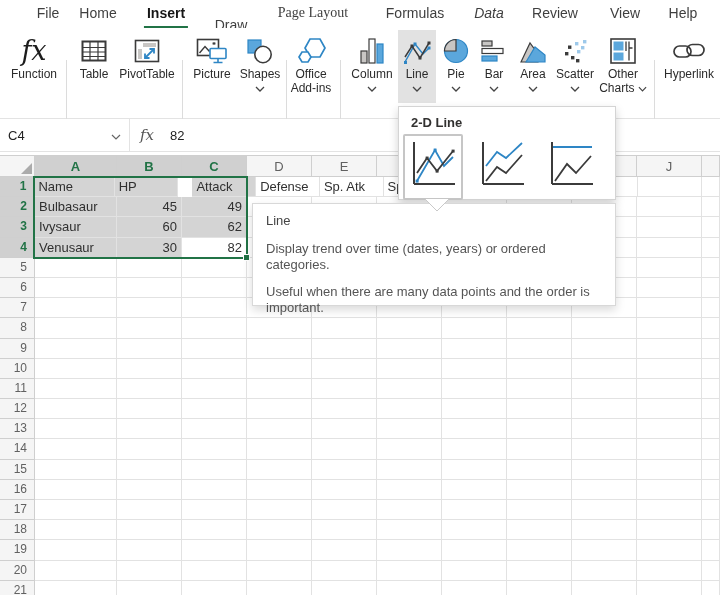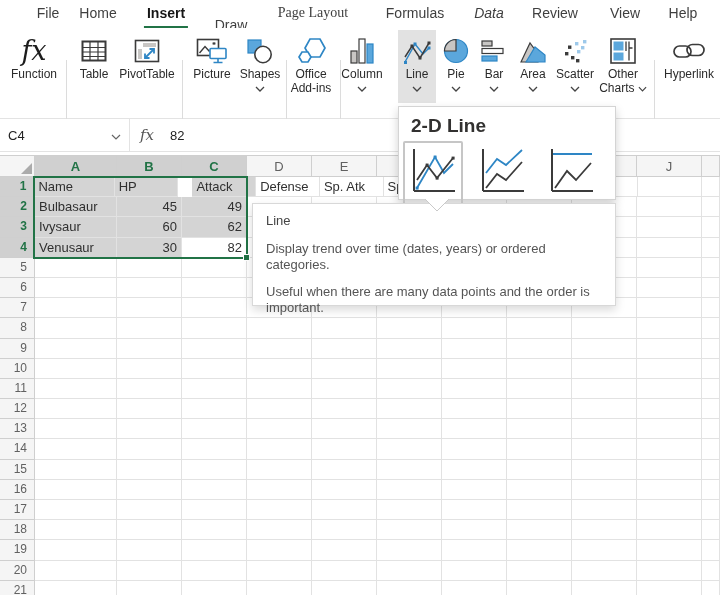--- a/index.html
+++ b/index.html
@@ -178,7 +178,7 @@
     </div>
     <div class="rsep" style="left:340px;"></div>
 
-    <div class="rbtn" style="left:336px;width:52px;">
+    <div class="rbtn" style="left:346px;width:52px;">
       <span class="icn">
         <svg width="24" height="28" viewBox="0 0 24 28">
             <rect x="1" y="14" width="6" height="12" fill="#c8c6c4" stroke="#3b3b3b" stroke-width="1.2"></rect>

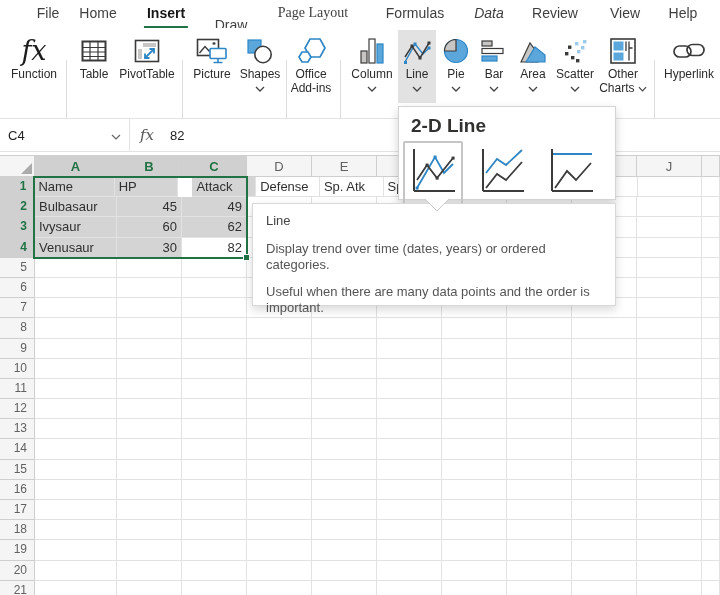--- a/index.html
+++ b/index.html
@@ -73,7 +73,7 @@
   
   .panel{position:absolute;left:398px;top:106px;width:218px;height:94px;background:#fff;
          border:1px solid var(--panel-border);box-shadow:0 4px 9px rgba(0,0,0,.18);z-index:30;}
-  .panel h4{font-size:19px;font-weight:700;color:#323130;padding:8px 0 0 12px;}
+  .panel h4{font-size:13px;font-weight:700;color:#323130;padding:8px 0 0 12px;}
   .optrow{display:flex;align-items:flex-start;padding:4px 0 0 4px;}
   .opt{padding:2px;border:2px solid transparent;border-radius:2px;margin-right:9px;}
   .opt.sel{border-color:#c6c6c6;}

